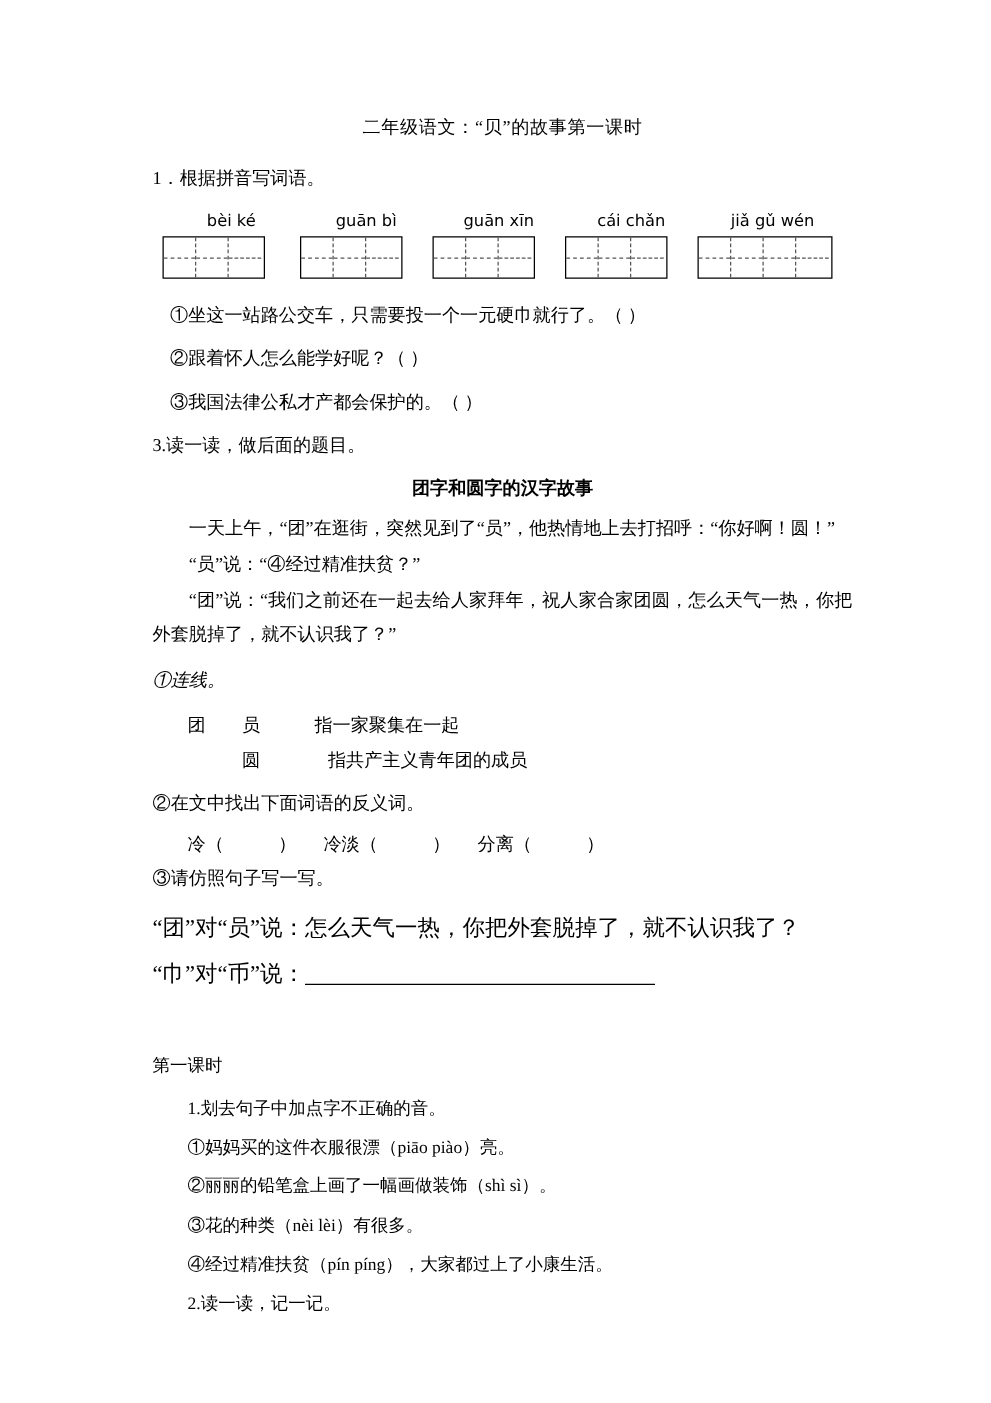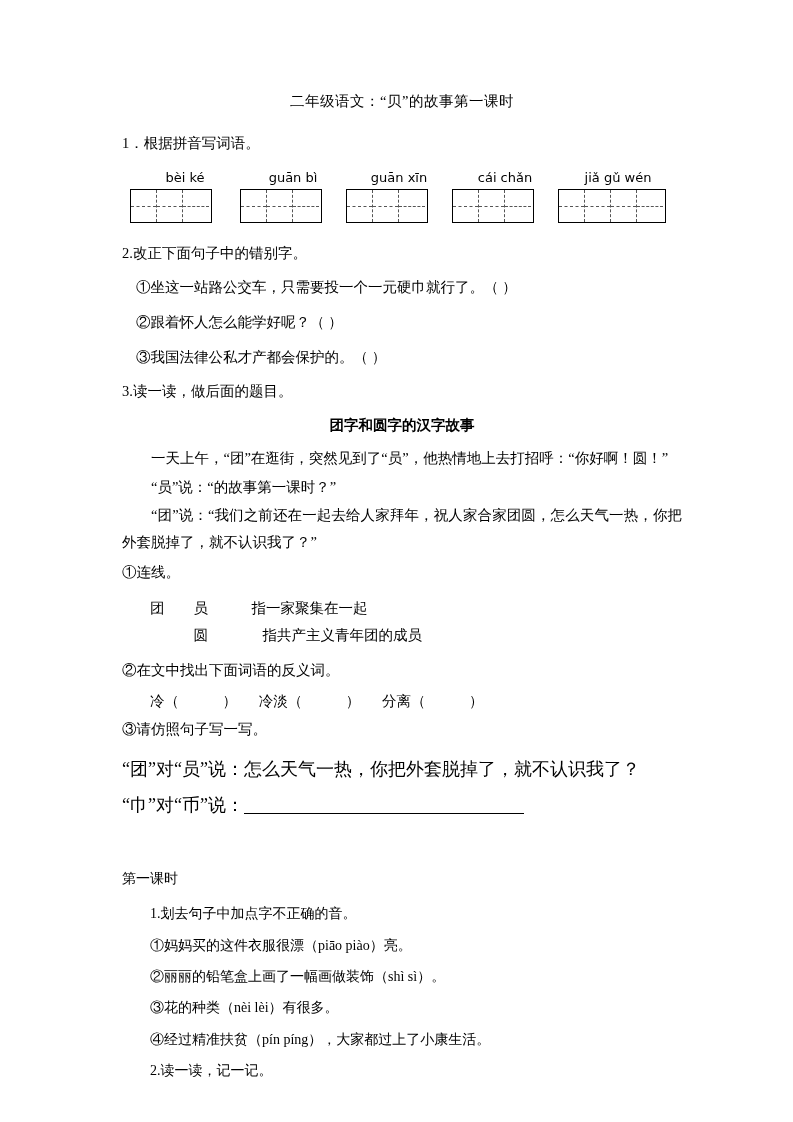--- a/index.html
+++ b/index.html
@@ -194,7 +194,6 @@
       </div>
     </div>
 
-    <div class="q-line">2.改正下面句子中的错别字。</div>
     <div class="q-line indent1">①坐这一站路公交车，只需要投一个一元硬巾就行了。（       ）</div>
     <div class="q-line indent1">②跟着怀人怎么能学好呢？（          ）</div>
     <div class="q-line indent1">③我国法律公私才产都会保护的。（        ）</div>

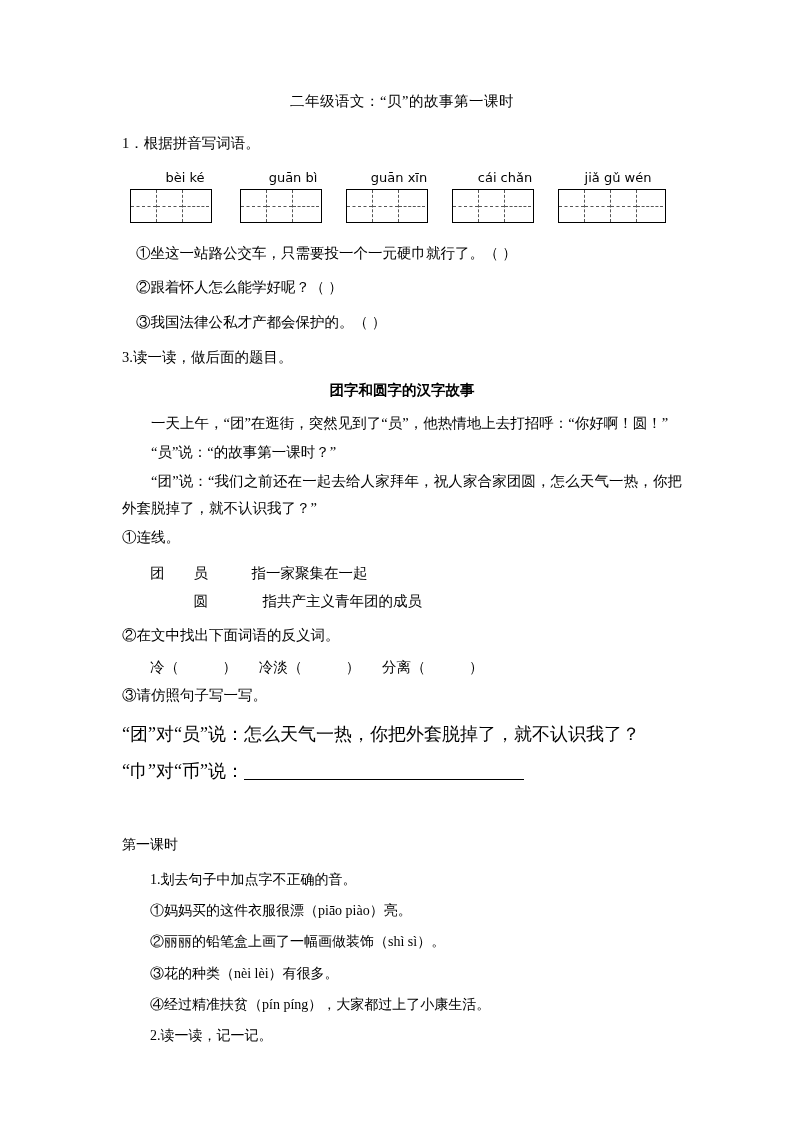--- a/index.html
+++ b/index.html
@@ -203,7 +203,7 @@
     <div class="story-title">团字和圆字的汉字故事</div>
 
     <div class="para ind">一天上午，“团”在逛街，突然见到了“员”，他热情地上去打招呼：“你好啊！圆！”</div>
-    <div class="para ind">“员”说：“的故事第一课时？”</div>
+    <div class="para ind">“员”说：“④经过精准扶贫？”</div>
     <div class="para ind">“团”说：“我们之前还在一起去给人家拜年，祝人家合家团圆，怎么天气一热，你把外套脱掉了，就不认识我了？”</div>
 
     <div class="q-line" style="margin-top:4px;">①连线。</div>

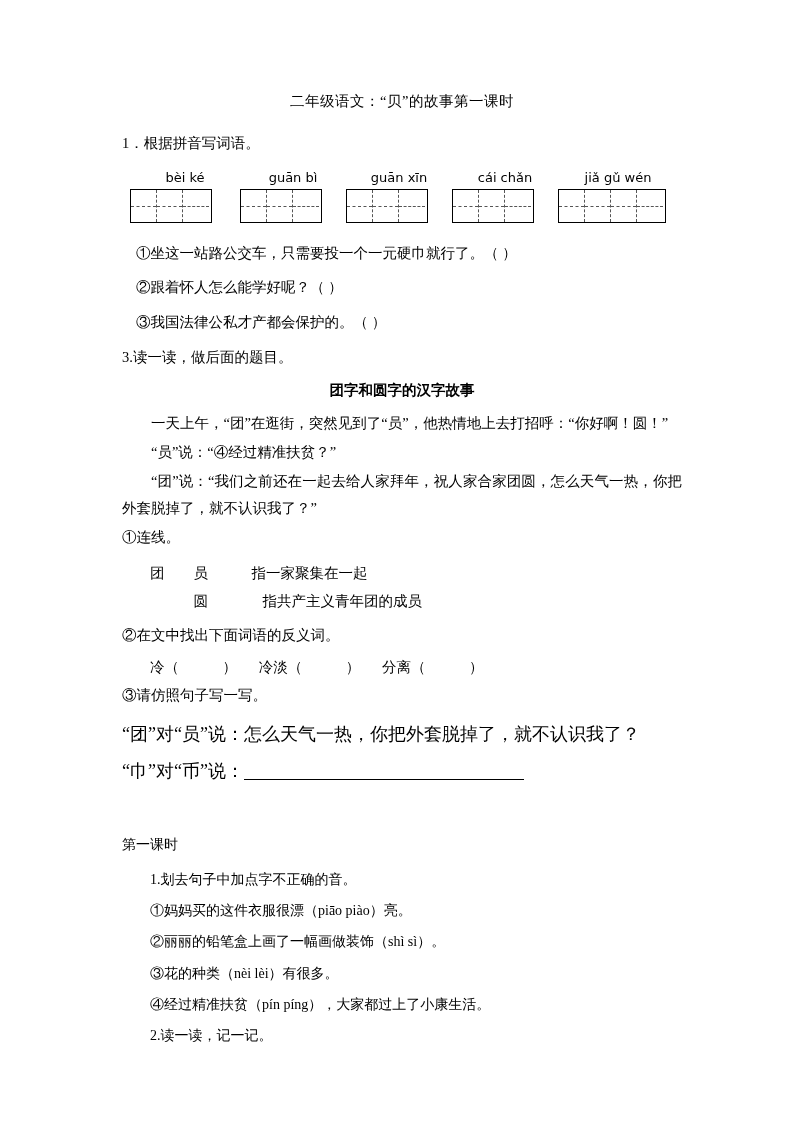--- a/index.html
+++ b/index.html
@@ -206,7 +206,7 @@
     <div class="para ind">“员”说：“④经过精准扶贫？”</div>
     <div class="para ind">“团”说：“我们之前还在一起去给人家拜年，祝人家合家团圆，怎么天气一热，你把外套脱掉了，就不认识我了？”</div>
 
-    <div class="q-line" style="margin-top:4px;">①连线。</div>
+    <div class="q-line" style="margin-top:12px;font-style:italic;">①连线。</div>
     <div class="match-row">团        员            指一家聚集在一起</div>
     <div class="match-row">            圆               指共产主义青年团的成员</div>
 

